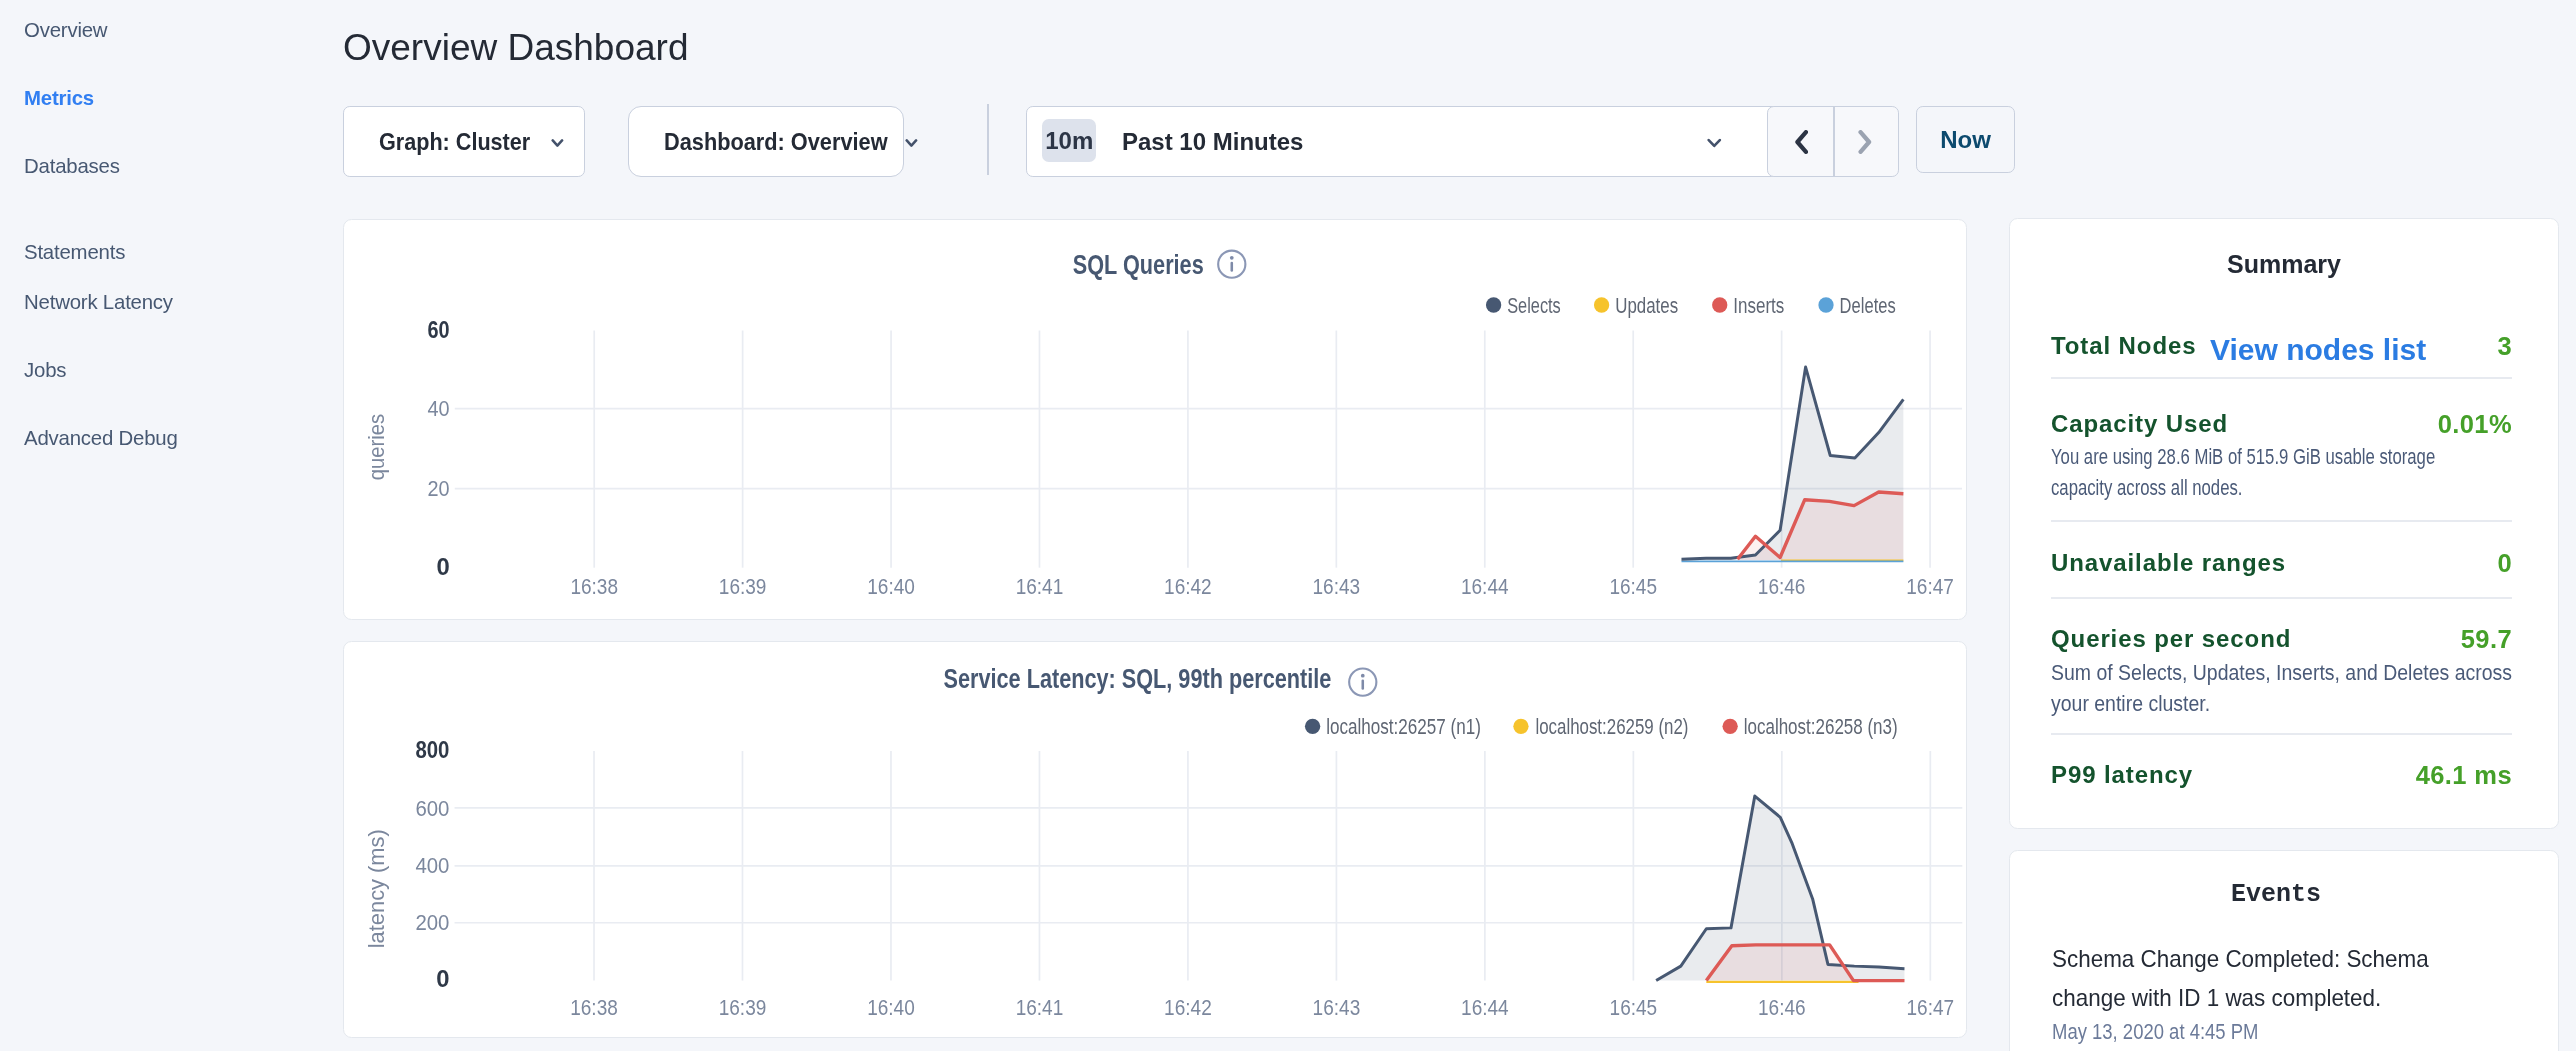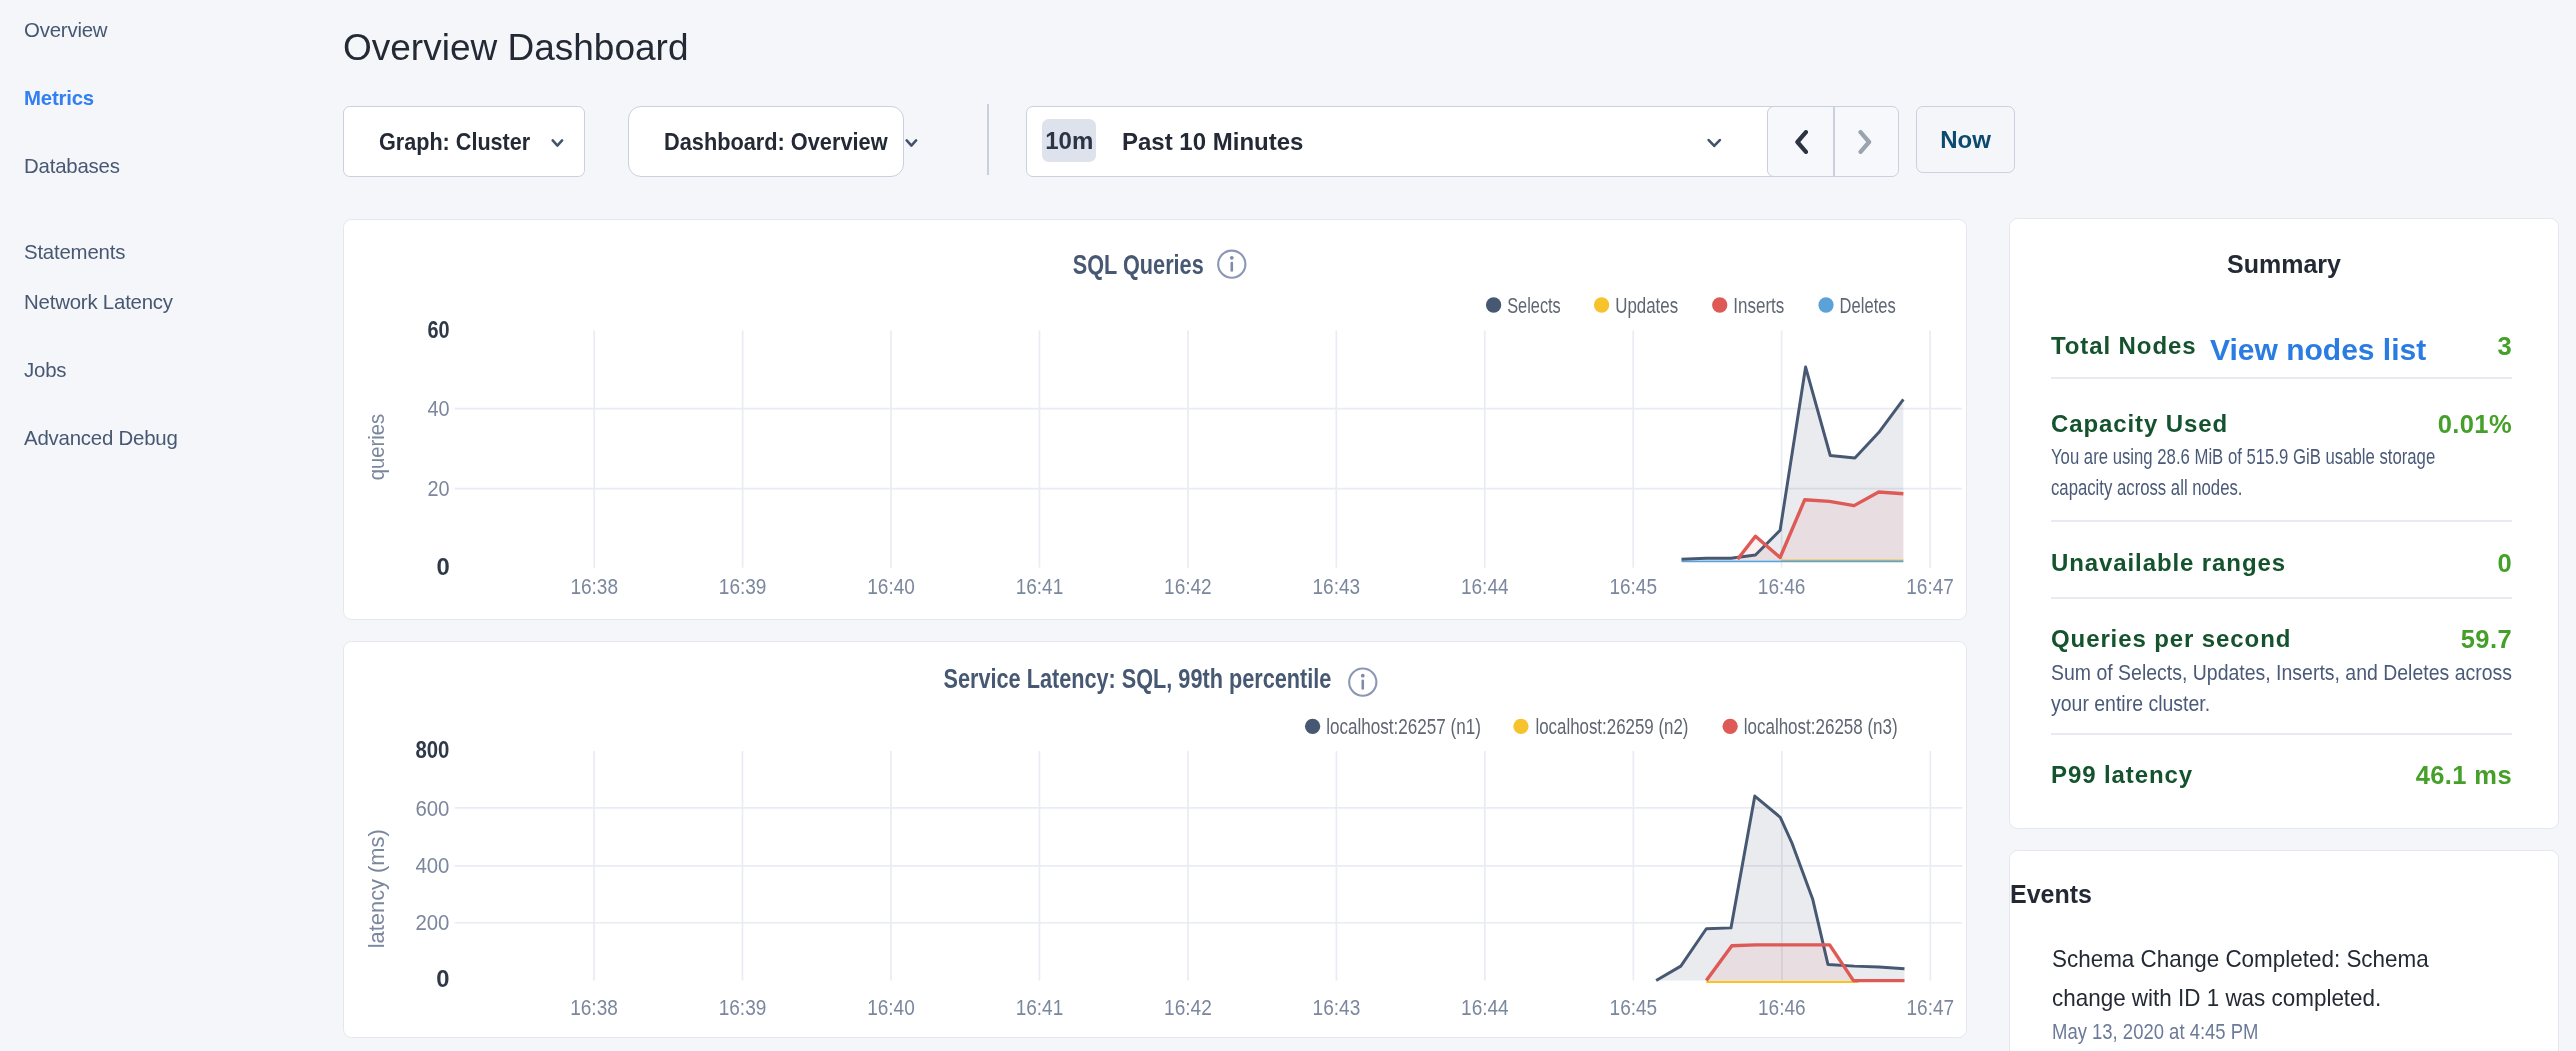--- a/index.html
+++ b/index.html
@@ -224,7 +224,7 @@
 </div>
 
 <div class="panel" style="left:2009px; top:850px; width:550px; height:247px;">
-  <div class="abs" style="left:0; right:16px; top:29px; text-align:left; font-size:25px; font-weight:bold; color:#242a35;">Events</div>
+  <div class="abs" style="left:0; right:16px; top:29px; text-align:center; font-size:25px; font-weight:bold; color:#242a35;font-family:Liberation Mono, monospace;">Events</div>
   <div class="abs" style="left:42px; top:88px; font-size:24px; line-height:39px; color:#242a35; white-space:nowrap; transform:scaleX(0.935); transform-origin:0 0;">Schema Change Completed: Schema<br>change with ID 1 was completed.</div>
   <div class="abs" style="left:42px; top:168px; font-size:22px; color:#6b7a99; white-space:nowrap; transform:scaleX(0.84); transform-origin:0 0;">May 13, 2020 at 4:45 PM</div>
 </div>

